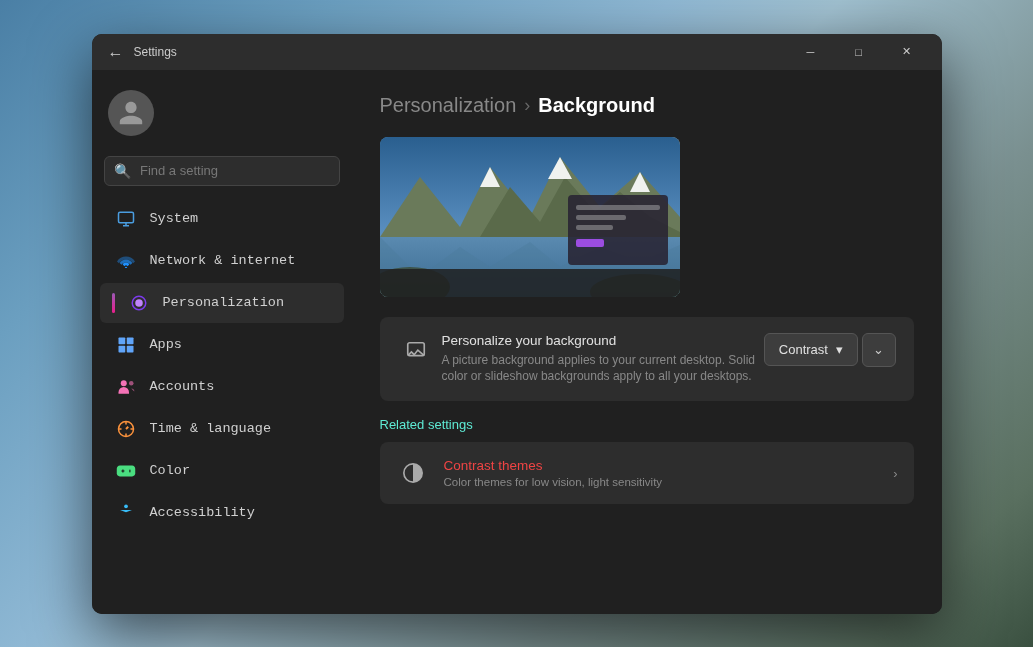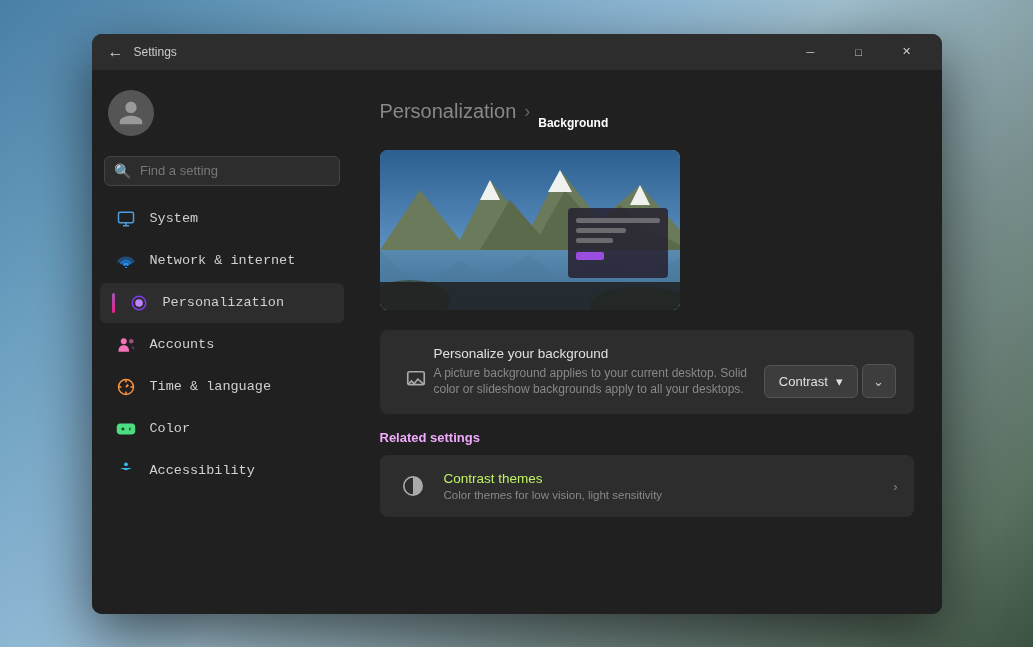--- a/index.html
+++ b/index.html
@@ -193,10 +193,9 @@
     }
 
     .breadcrumb-current {
-      font-size: 12px;
+      font-size: 20px;
       color: #ffffff;
       font-weight: 700;
-      margin-top: 22px;
     }
 
     .preview-container {

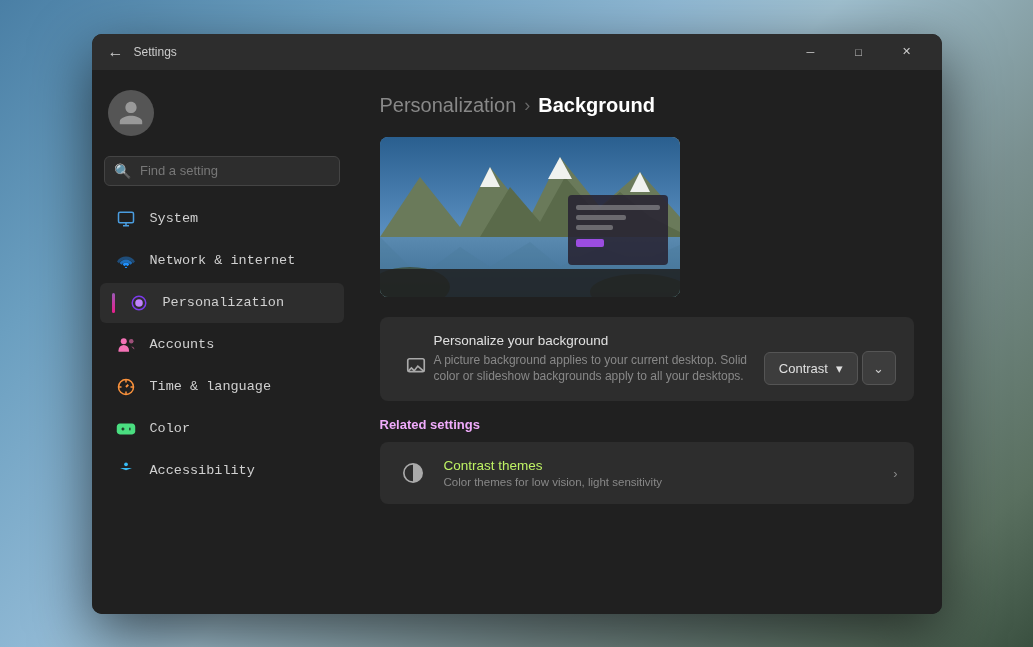--- a/index.html
+++ b/index.html
@@ -456,6 +456,17 @@
         <span class="nav-label">Personalization</span>
       </div>
 
+      <div class="nav-item">
+        <div class="nav-icon">
+          <svg width="18" height="18" viewBox="0 0 24 24" fill="#60a5fa">
+            <rect x="2" y="2" width="9" height="9" rx="1"></rect>
+            <rect x="13" y="2" width="9" height="9" rx="1"></rect>
+            <rect x="2" y="13" width="9" height="9" rx="1"></rect>
+            <rect x="13" y="13" width="9" height="9" rx="1"></rect>
+          </svg>
+        </div>
+        <span class="nav-label">Apps</span>
+      </div>
 
       <div class="nav-item">
         <div class="nav-icon">

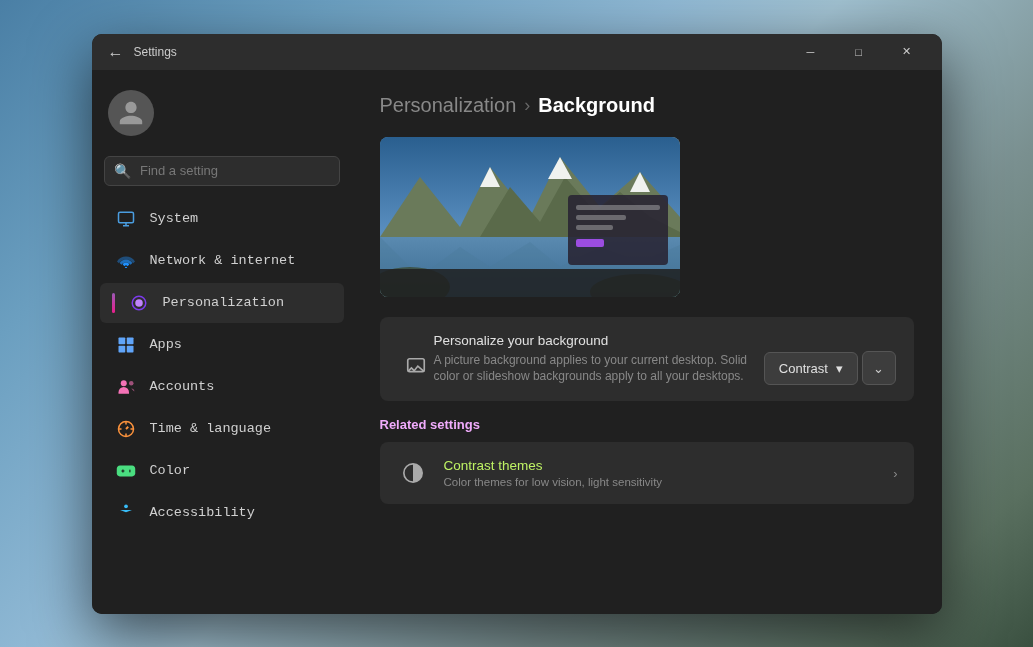--- a/index.html
+++ b/index.html
@@ -264,8 +264,8 @@
 
     .personalize-row {
       display: flex;
-      align-items: flex-end;
-      gap: 0;
+      align-items: flex-start;
+      gap: 8px;
     }
 
     .personalize-icon {

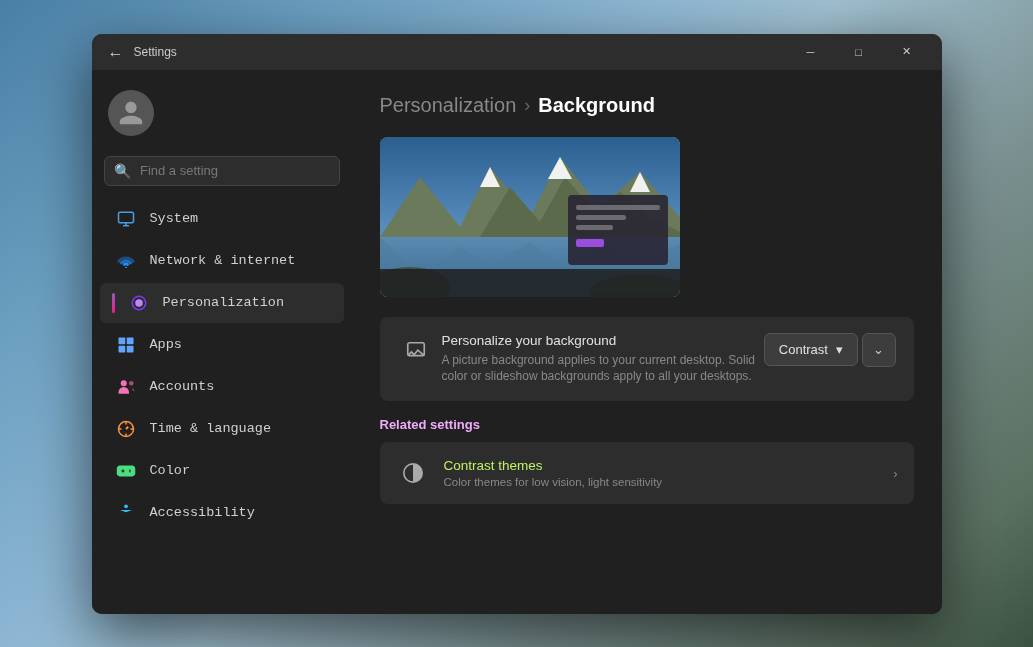--- a/index.html
+++ b/index.html
@@ -332,9 +332,9 @@
 
     .related-title {
       font-size: 13px;
-      color: #f0abfc;
+      color: #5eead4;
       margin-bottom: 10px;
-      font-weight: 700;
+      font-weight: 400;
     }
 
     .related-card {

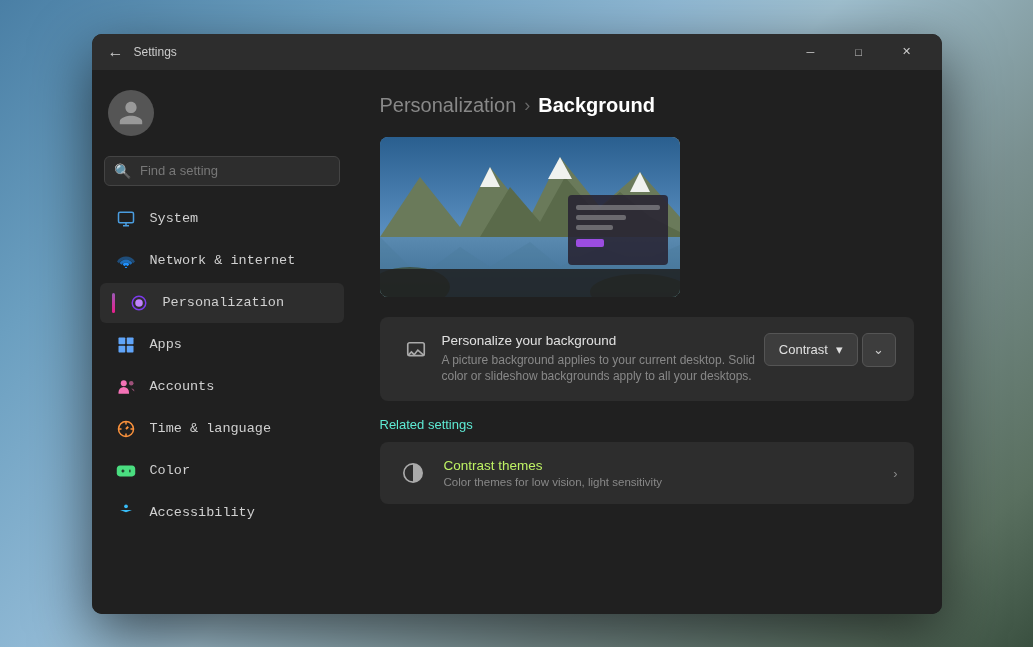--- a/index.html
+++ b/index.html
@@ -364,7 +364,7 @@
 
     .related-item-title {
       font-size: 13.5px;
-      color: #bef264;
+      color: #ef4444;
       margin-bottom: 3px;
     }
 

